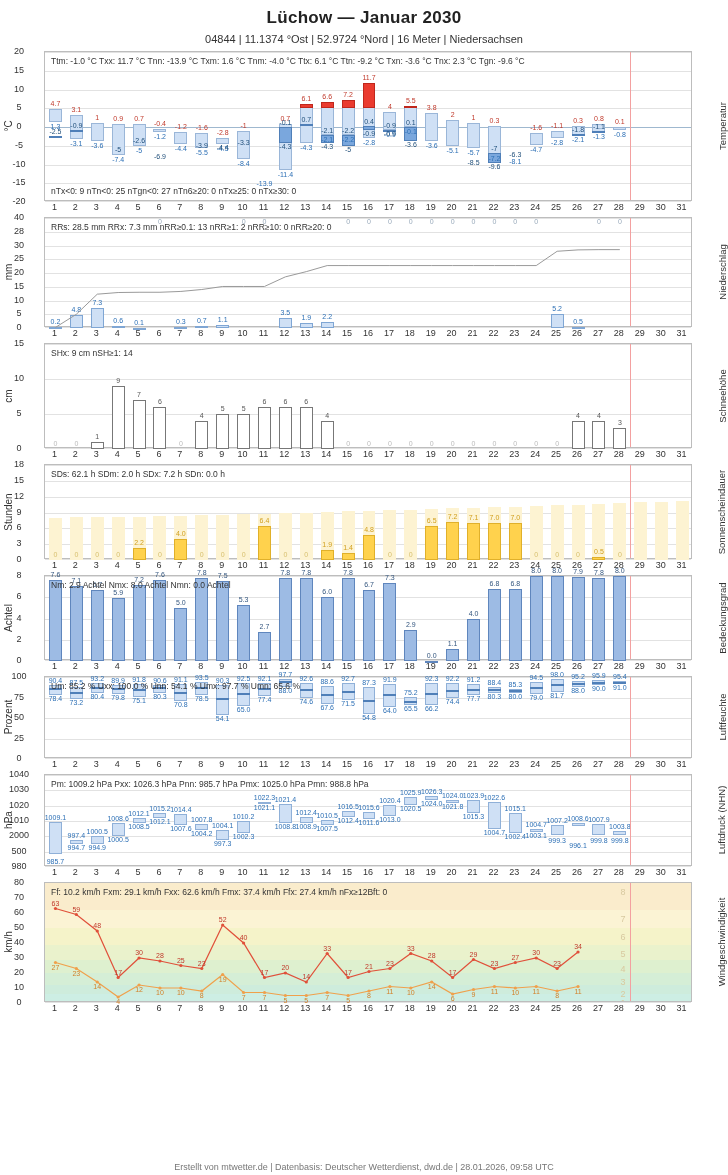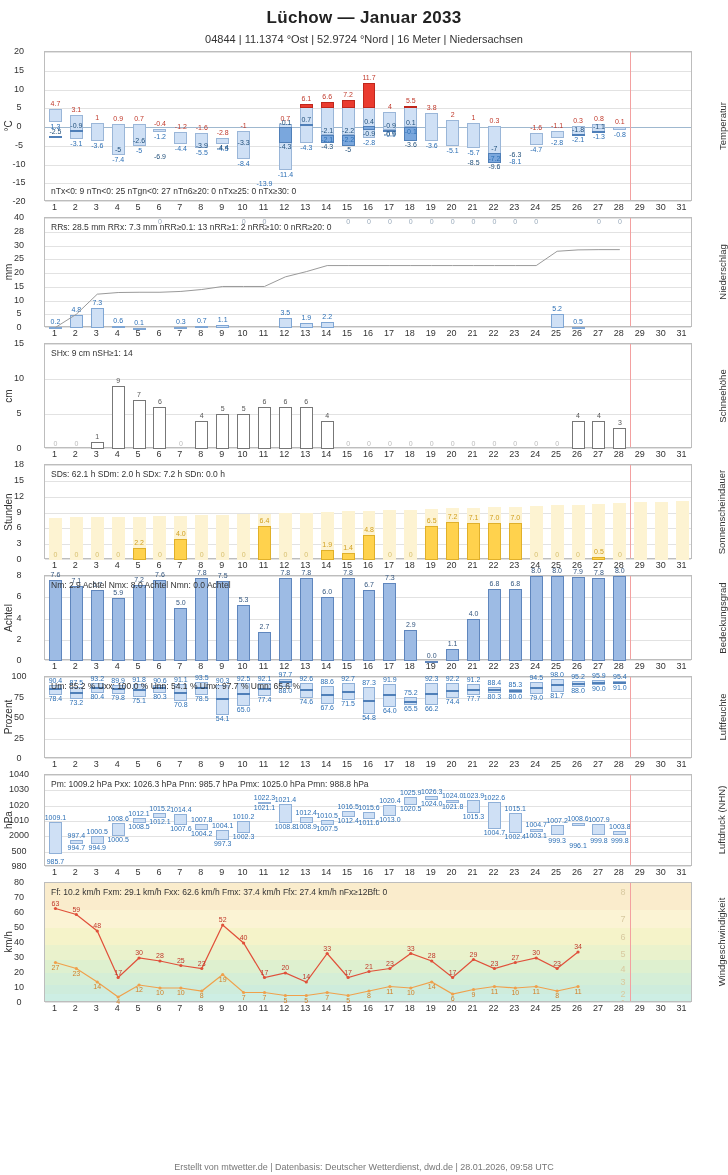--- a/index.html
+++ b/index.html
@@ -30,7 +30,7 @@
 </head>
 <body>
 
-<div class="title">Lüchow  —  Januar 2033</div>
+<div class="title">Lüchow  —  Januar 2030</div>
 <div class="subtitle">04844  |  11.1374 °Ost  |  52.9724 °Nord  |  16 Meter  |  Niedersachsen</div>
 
 <div class="panels" id="panels">

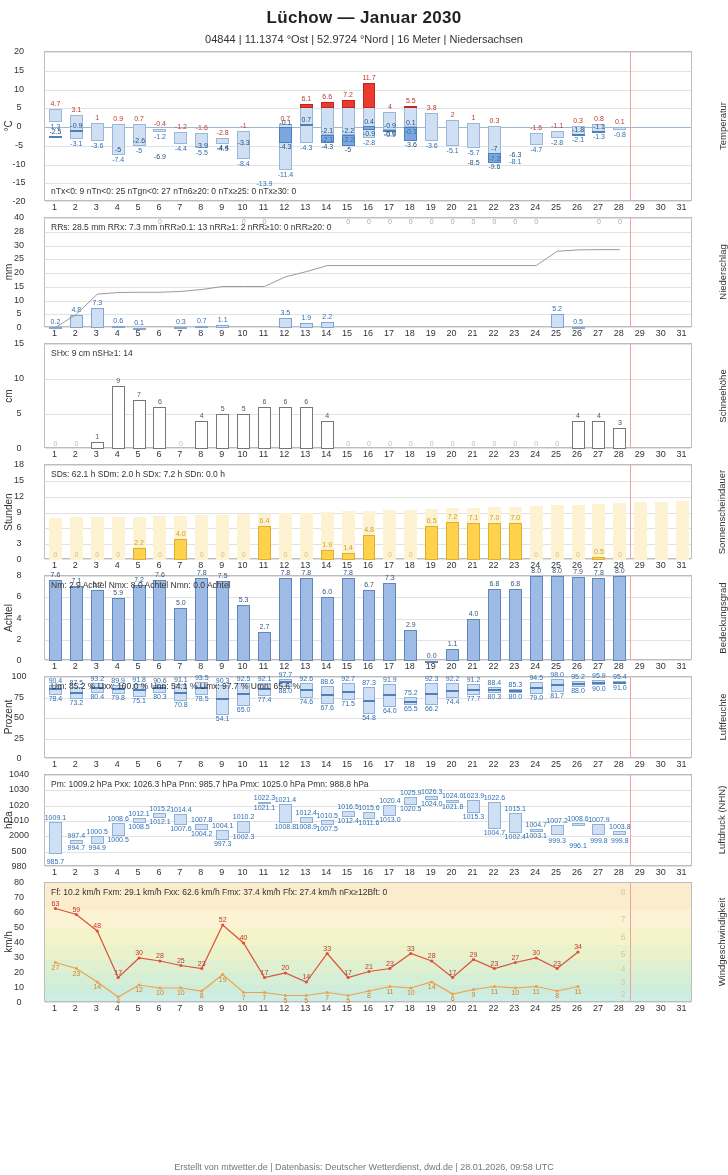--- a/index.html
+++ b/index.html
@@ -185,6 +185,7 @@
             <div class="val" style="left: 574.839px; top: 65.625px; color: rgb(192, 57, 43);">0.1</div>
             <div class="val" style="left: 574.839px; top: 79px; color: rgb(44, 111, 181);">-0.8</div>
             <div class="nowline" style="left: 585.29px;"></div>
+            <div class="stat" style="left: 6px; top: 4px;">Ttm: -1.0 °C    Txx: 11.7 °C    Tnn: -13.9 °C    Txm: 1.6 °C    Tnm: -4.0 °C    Ttx: 6.1 °C    Ttn: -9.2 °C    Txn: -3.6 °C    Tnx: 2.3 °C    Tgn: -9.6 °C</div>
             <div class="stat" style="left: 6px; bottom: 4px;">nTx&lt;0: 9    nTn&lt;0: 25    nTgn&lt;0: 27    nTn6≥20: 0    nTx≥25: 0    nTx≥30: 0</div>
           </div>
           <div class="rname" style="top: 75px;">Temperatur</div>

